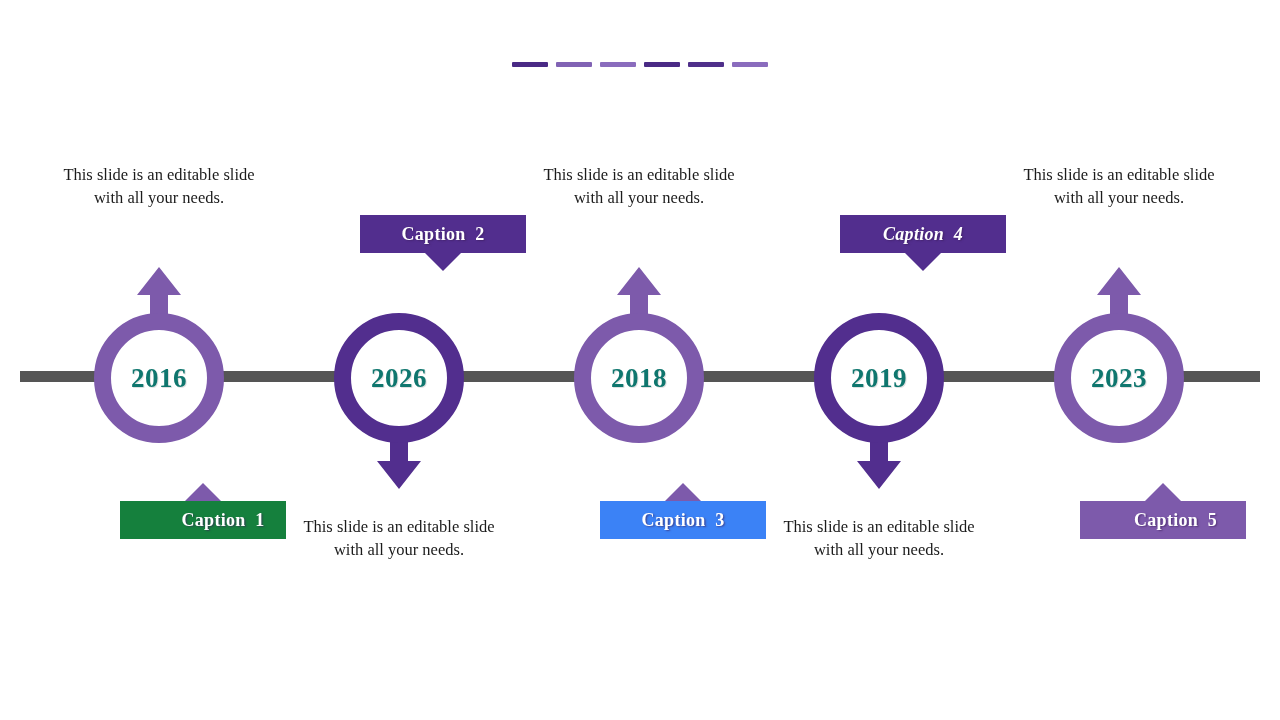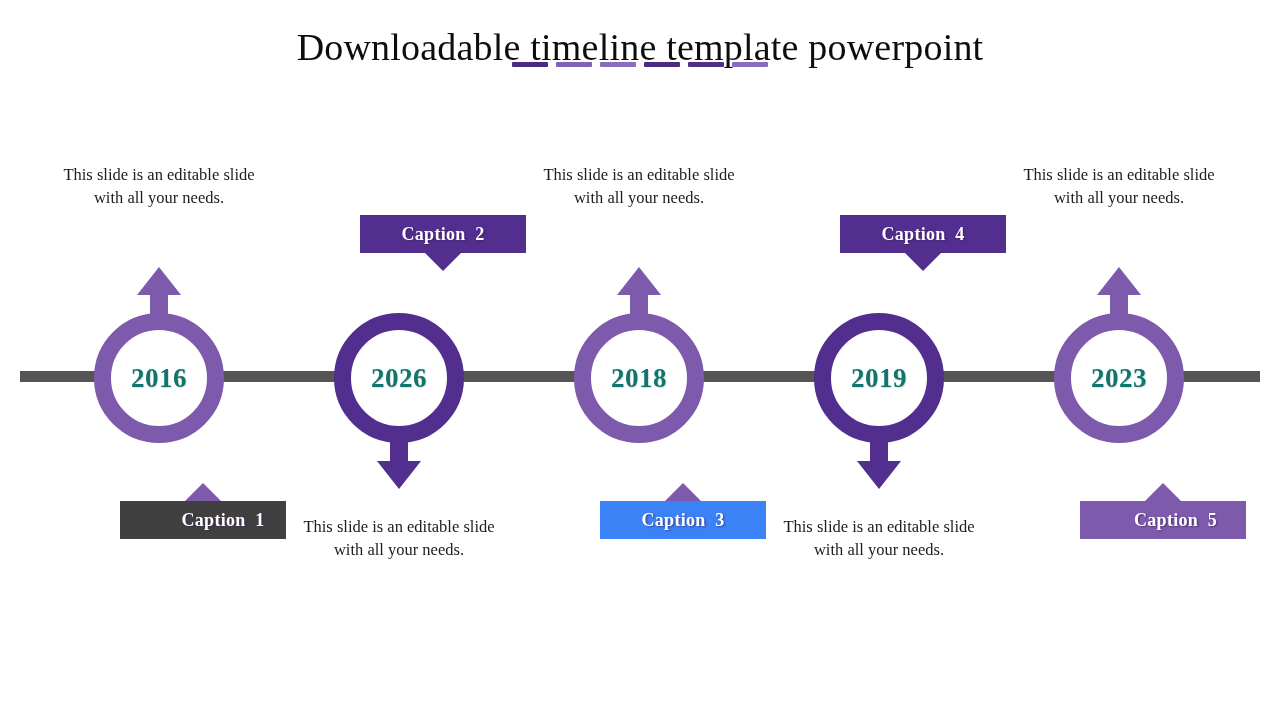--- a/index.html
+++ b/index.html
@@ -162,9 +162,6 @@
 
 <div id="slide" style="background: rgb(255, 255, 255);">
 
-  <div id="title-block">
-    <div id="page-title">Downloadable timeline template powerpoint</div>
-  </div>
   <div id="title-dashes">
       <div class="dash" style="background: rgb(74, 42, 133);"></div>
       <div class="dash" style="background: rgb(129, 99, 180);"></div>

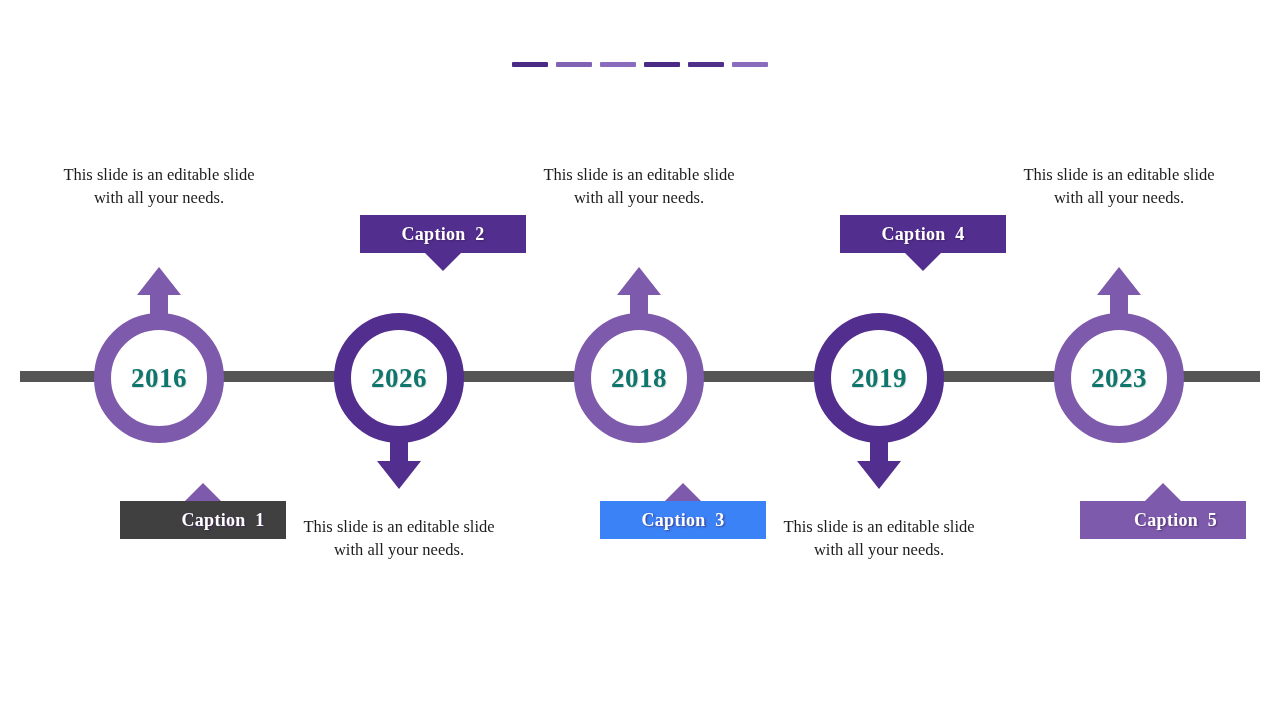--- a/index.html
+++ b/index.html
@@ -221,7 +221,7 @@
           <div class="year">2019</div>
         </div>
       </div>
-      <div class="caption-box" style="background: rgb(82, 46, 142); left: 796px; top: 215px;">
+      <div class="caption-box" style="background: rgb(82, 46, 142); left: 796px; top: 215px; font-style: italic;">
         <div class="caption-tail down" style="border-top: 18px solid rgb(82, 46, 142);"></div>
         <span class="caption-label">Caption  4</span>
       </div>

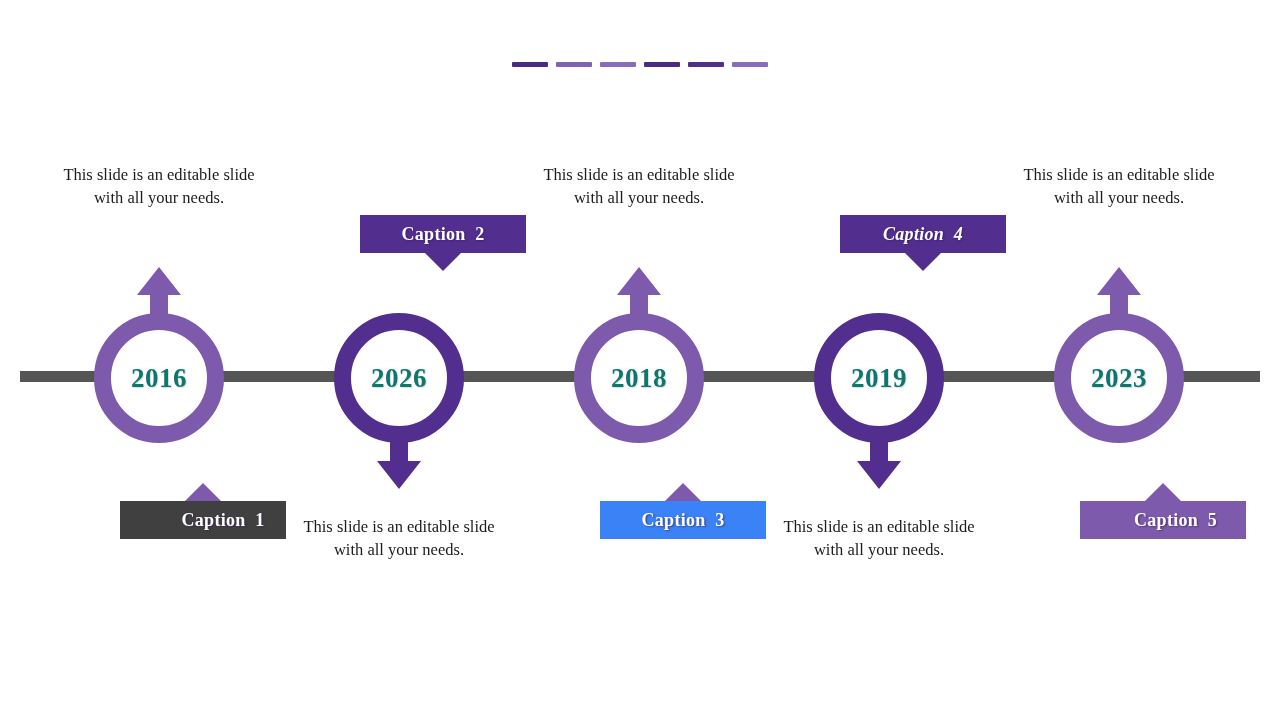--- a/index.html
+++ b/index.html
@@ -182,7 +182,7 @@
           <div class="year">2016</div>
         </div>
       </div>
-      <div class="caption-box" style="background: #404040; left: 76px; top: 501px; padding-left: 40px;">
+      <div class="caption-box" style="background: #15803d; left: 76px; top: 501px; padding-left: 40px;">
         <div class="caption-tail up" style="border-bottom: 18px solid rgb(125, 90, 171);"></div>
         <span class="caption-label">Caption  1</span>
       </div>

